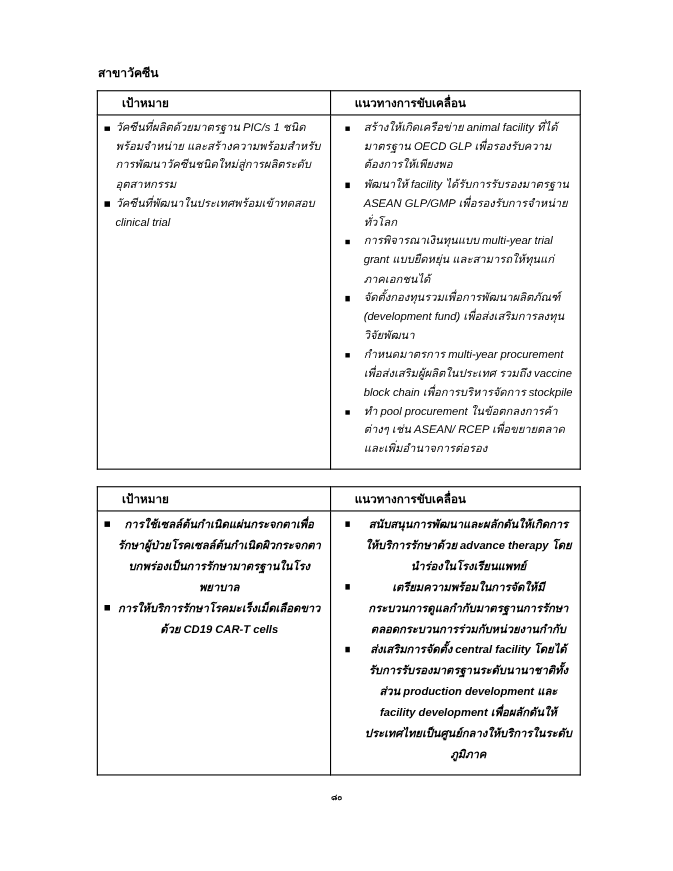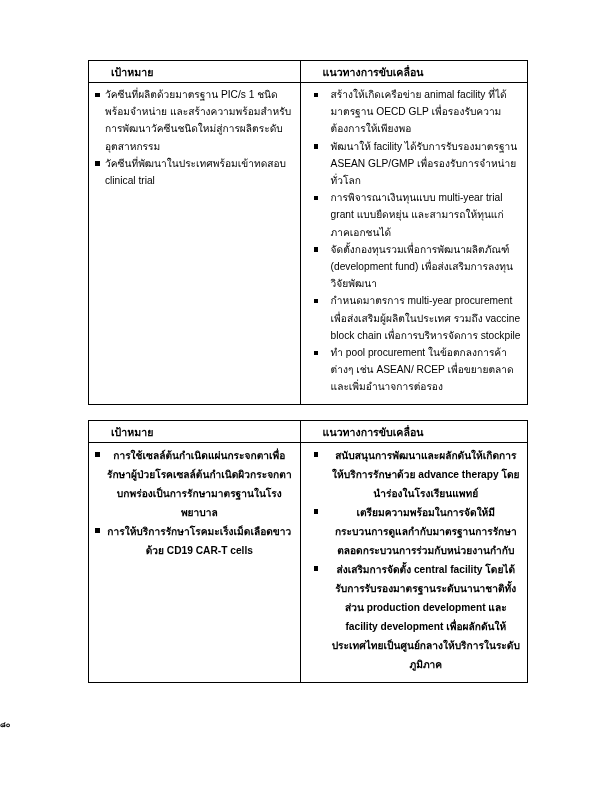--- a/index.html
+++ b/index.html
@@ -88,6 +88,7 @@
 <div class="content">
 
   <div class="section">
+    <h2 class="section-title">สาขาวัคซีน</h2>
     <table class="goal-table">
       <colgroup>
           <col class="c-goal">

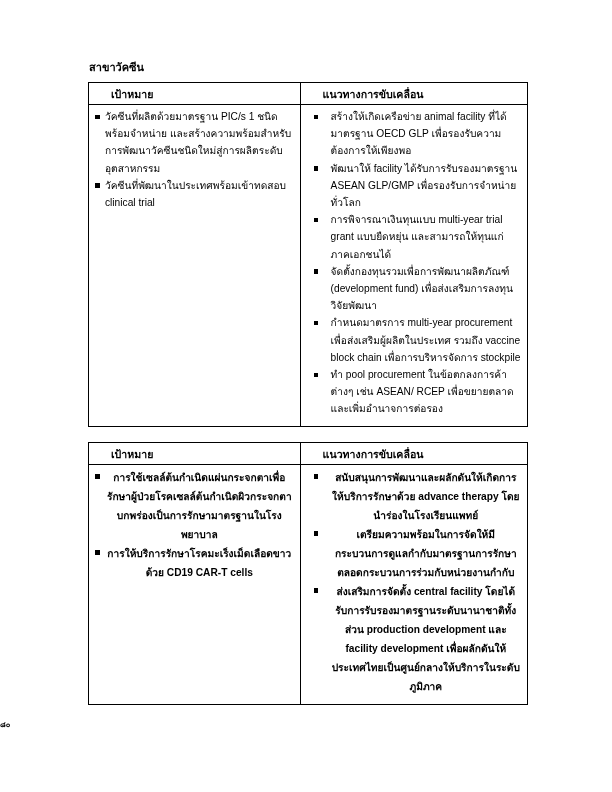--- a/index.html
+++ b/index.html
@@ -46,7 +46,7 @@
     padding: 3px 6px 8px 6px;
     font-size: 10.2px;
   }
-  ul.bullets { margin: 0; padding: 0; list-style: none; }
+  ul.bullets { margin: 0; padding: 0; list-style: none; font-style: italic; }
   ul.bullets li {
     position: relative;
     line-height: 17.2px;

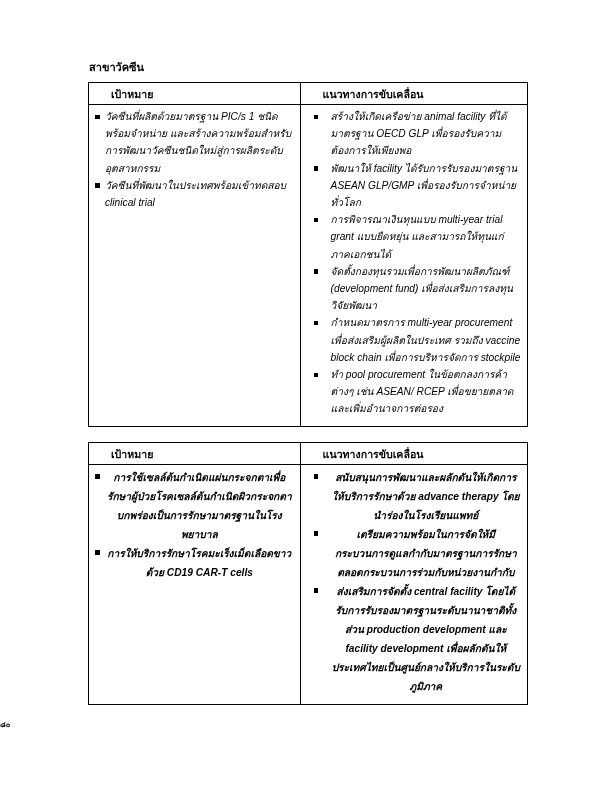--- a/index.html
+++ b/index.html
@@ -76,7 +76,7 @@
     position: absolute;
     left: 0; right: 0;
     top: 720px;
-    text-align: left;
+    text-align: center;
     font-size: 7.5px;
     font-weight: bold;
     line-height: 10px;

